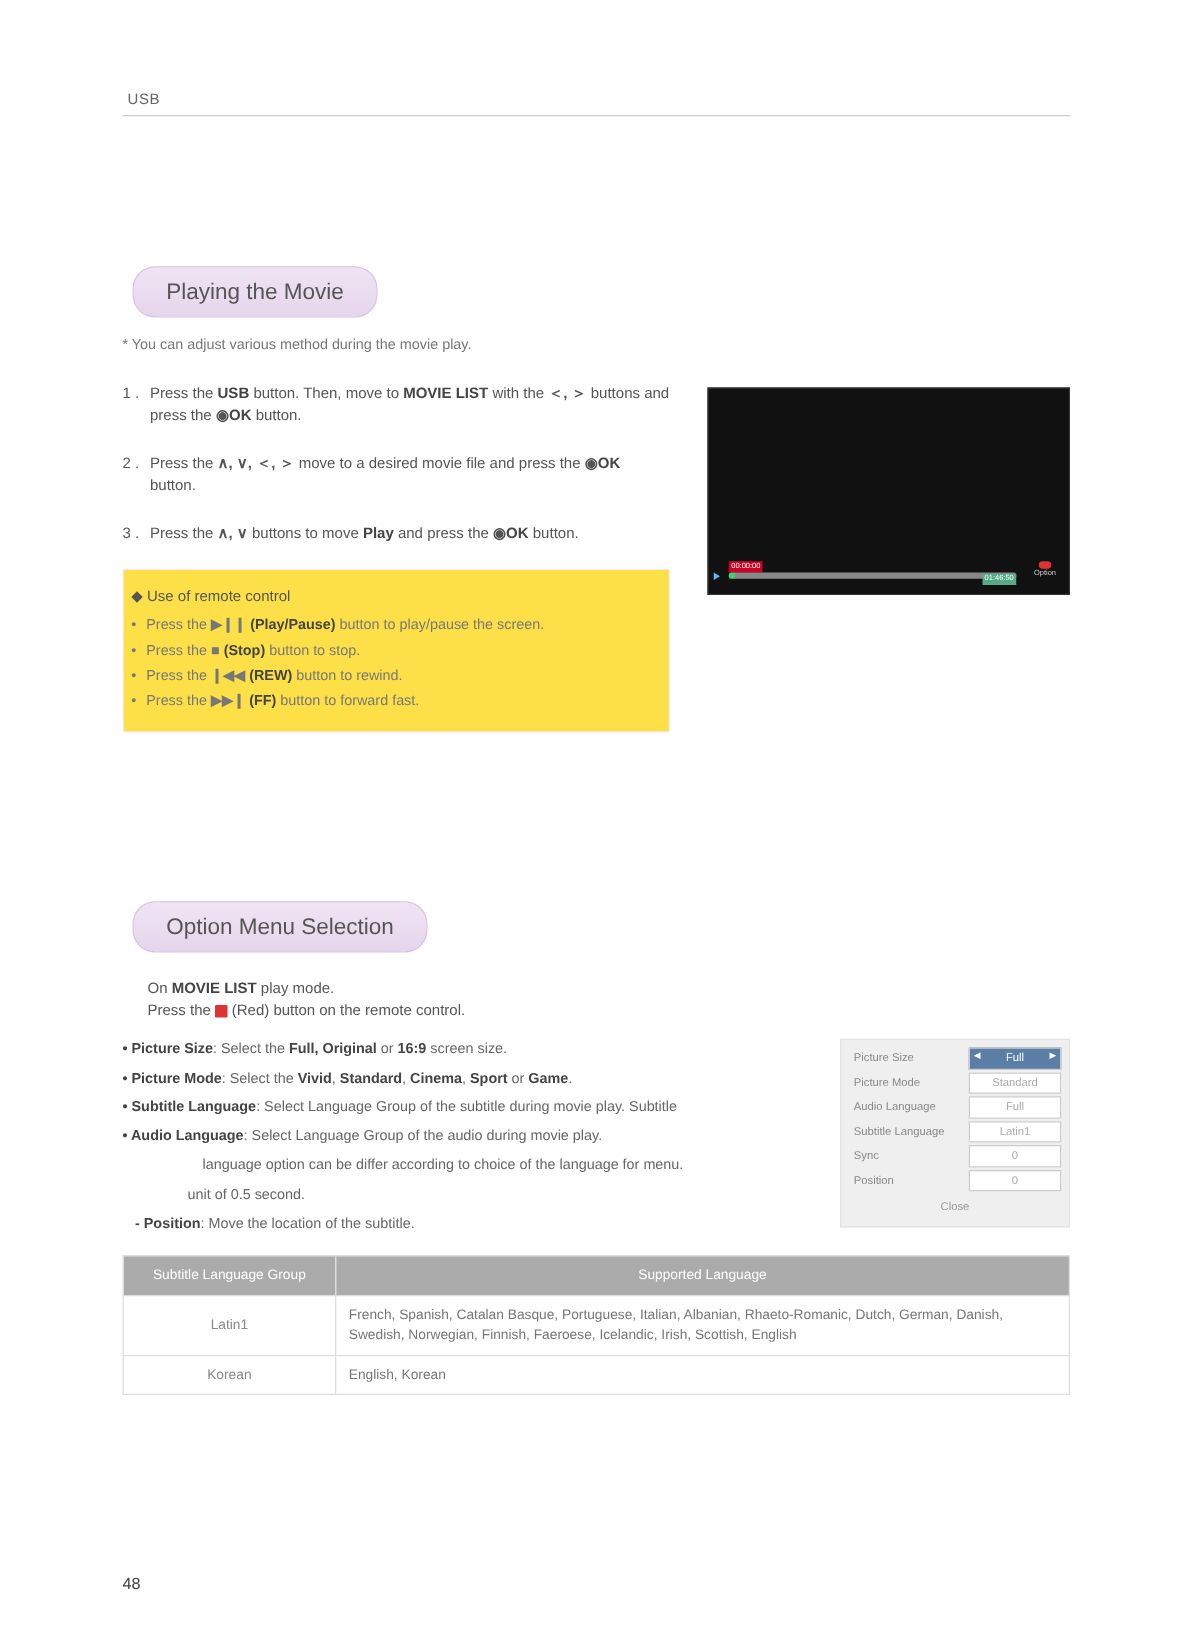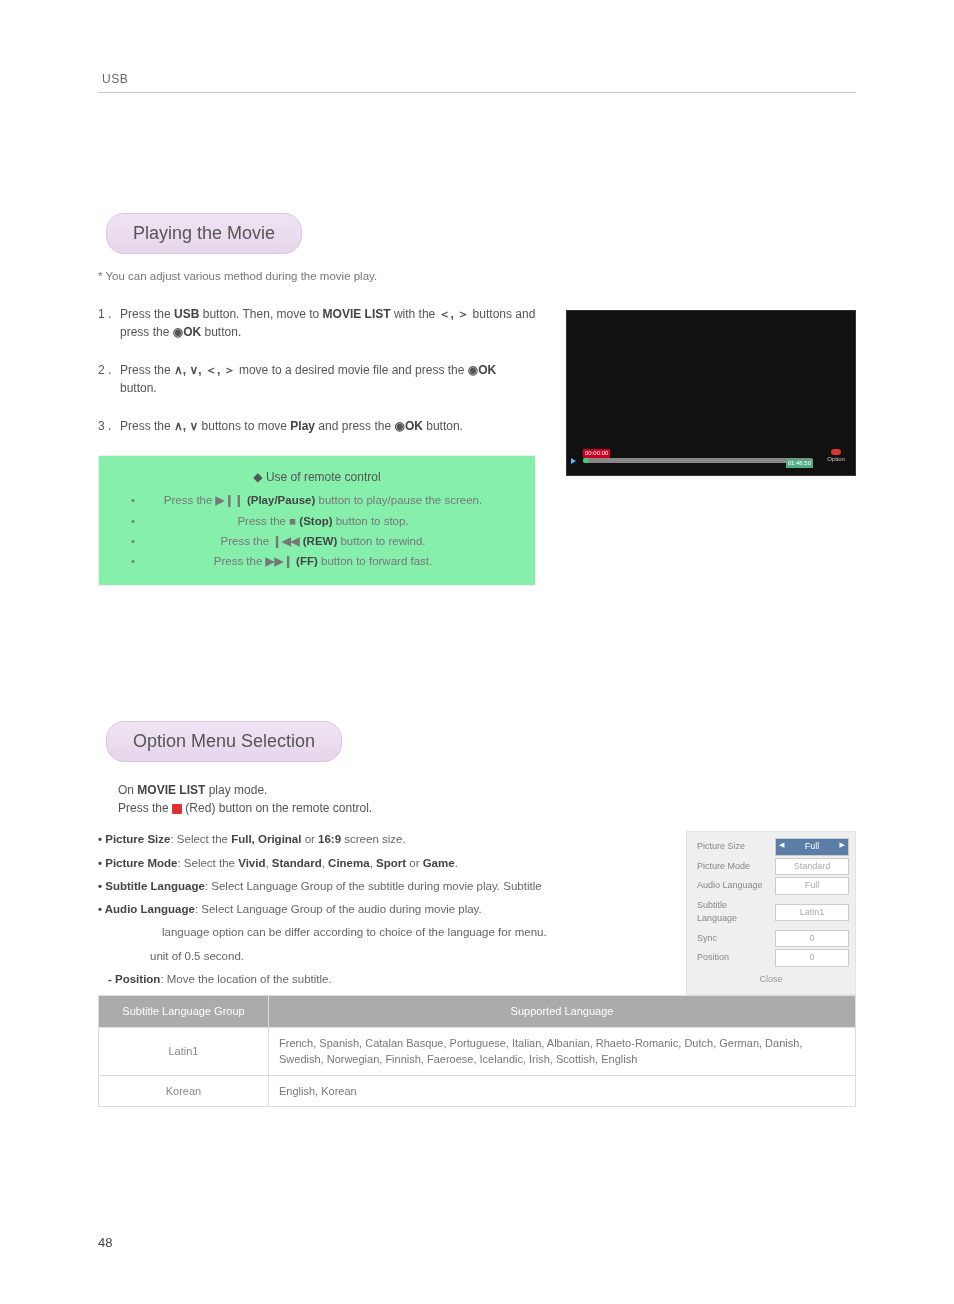--- a/index.html
+++ b/index.html
@@ -59,12 +59,11 @@
   .bold { font-weight: bold; color: #444; }
   .glyph { font-family: "Segoe UI Symbol", Arial, sans-serif; font-weight:bold; }
   .sub-box {
-    background: #86efac;
+    background: #fde047;
     border: 1px solid #eee;
-    padding: 12px 32px;
+    padding: 12px 6px;
     margin-top: 10px;
     border-radius: 2px;
-    text-align: center;
   }
   .sub-box .heading { font-size: 12px; color: #555; margin-bottom: 6px; }
   .sub-box ul { list-style: none; }

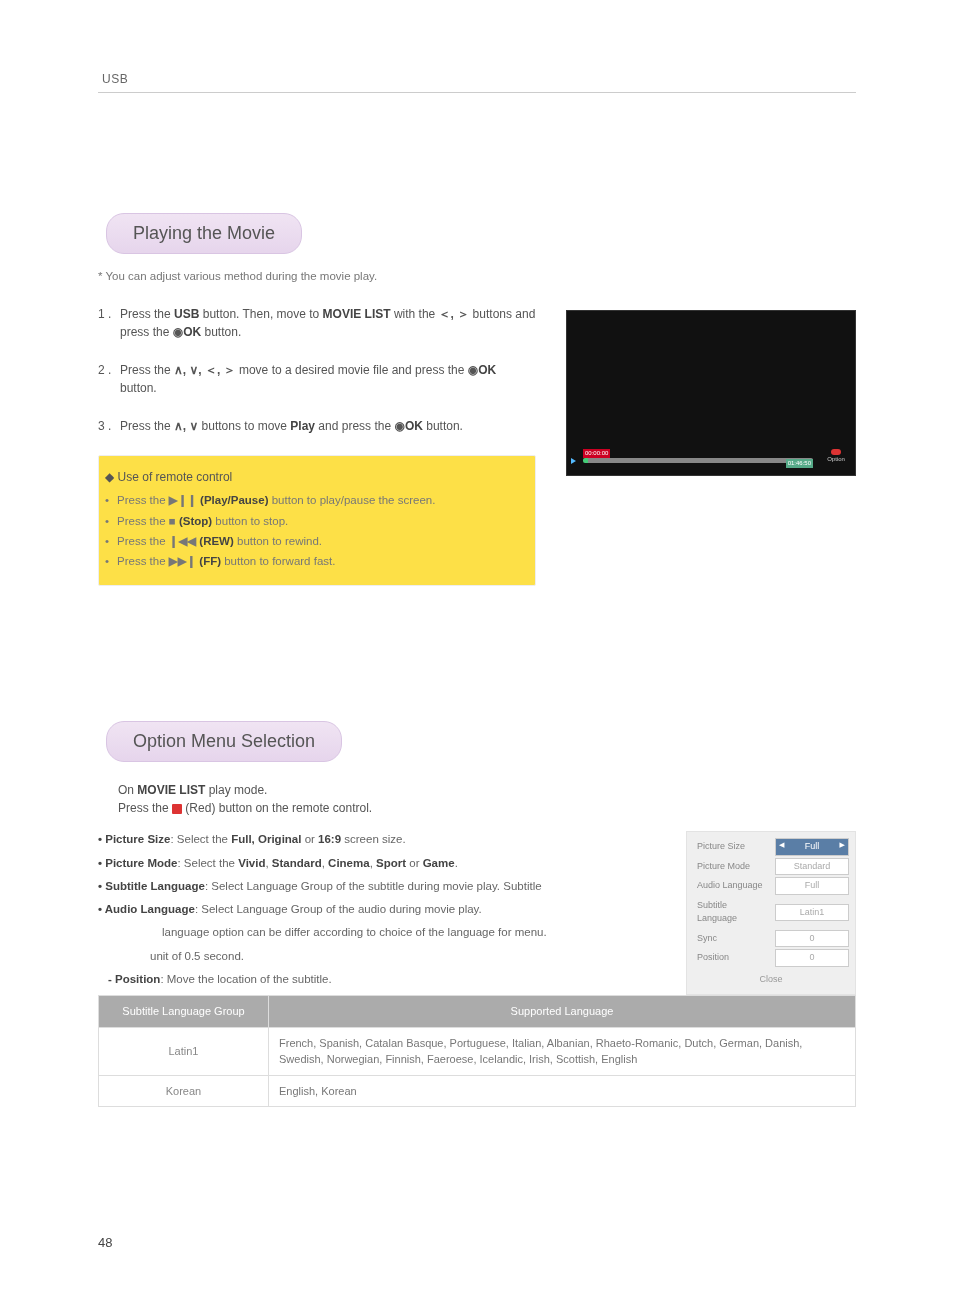--- a/index.html
+++ b/index.html
@@ -116,7 +116,7 @@
   .opt-desc .indent { padding-left: 64px; }
   .opt-desc .indent2 { padding-left: 30px; }
   .opt-panel {
-    width:170px; background:#efefef; border:1px solid #e3e3e3; padding:6px;
+    width:184px; background:#efefef; border:1px solid #e3e3e3; padding:6px;
     font-size:9px; color:#888;
   }
   .opt-row { display:flex; align-items:center; margin-bottom:2px; gap:4px; }

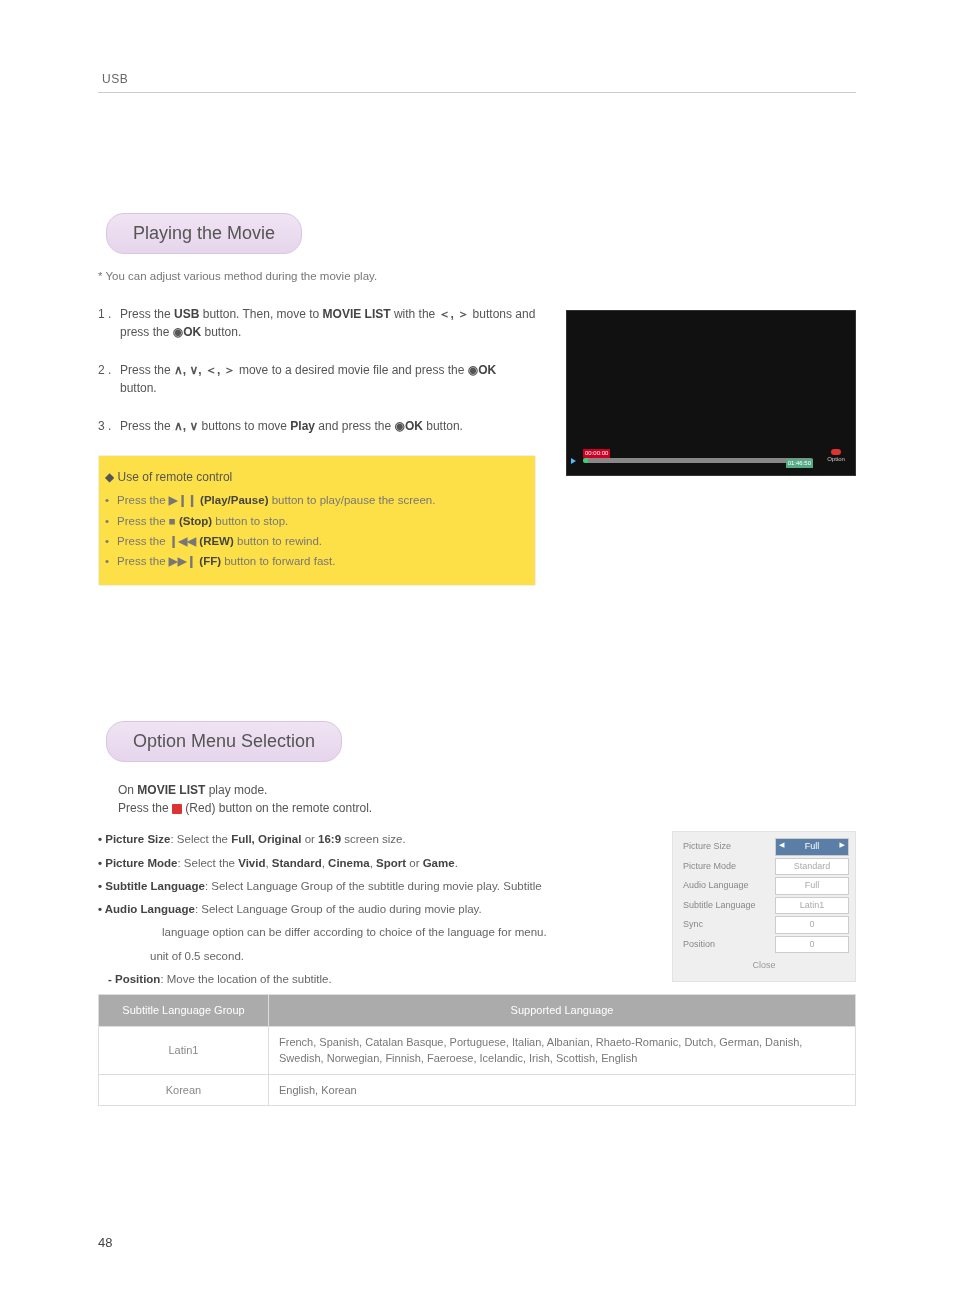--- a/index.html
+++ b/index.html
@@ -130,7 +130,7 @@
   .opt-row .val.active::after  { content:"▶"; position:absolute; right:3px; font-size:7px; }
   .close-row { text-align:center; padding:4px 0 2px; color:#999; }
   table.lang {
-    width:100%; border-collapse:collapse; font-size:11px;
+    width:100%; border-collapse:collapse; margin-top:10px; font-size:11px;
   }
   table.lang th {
     background:#ababab; color:#fff; font-weight:normal; padding:7px 10px;

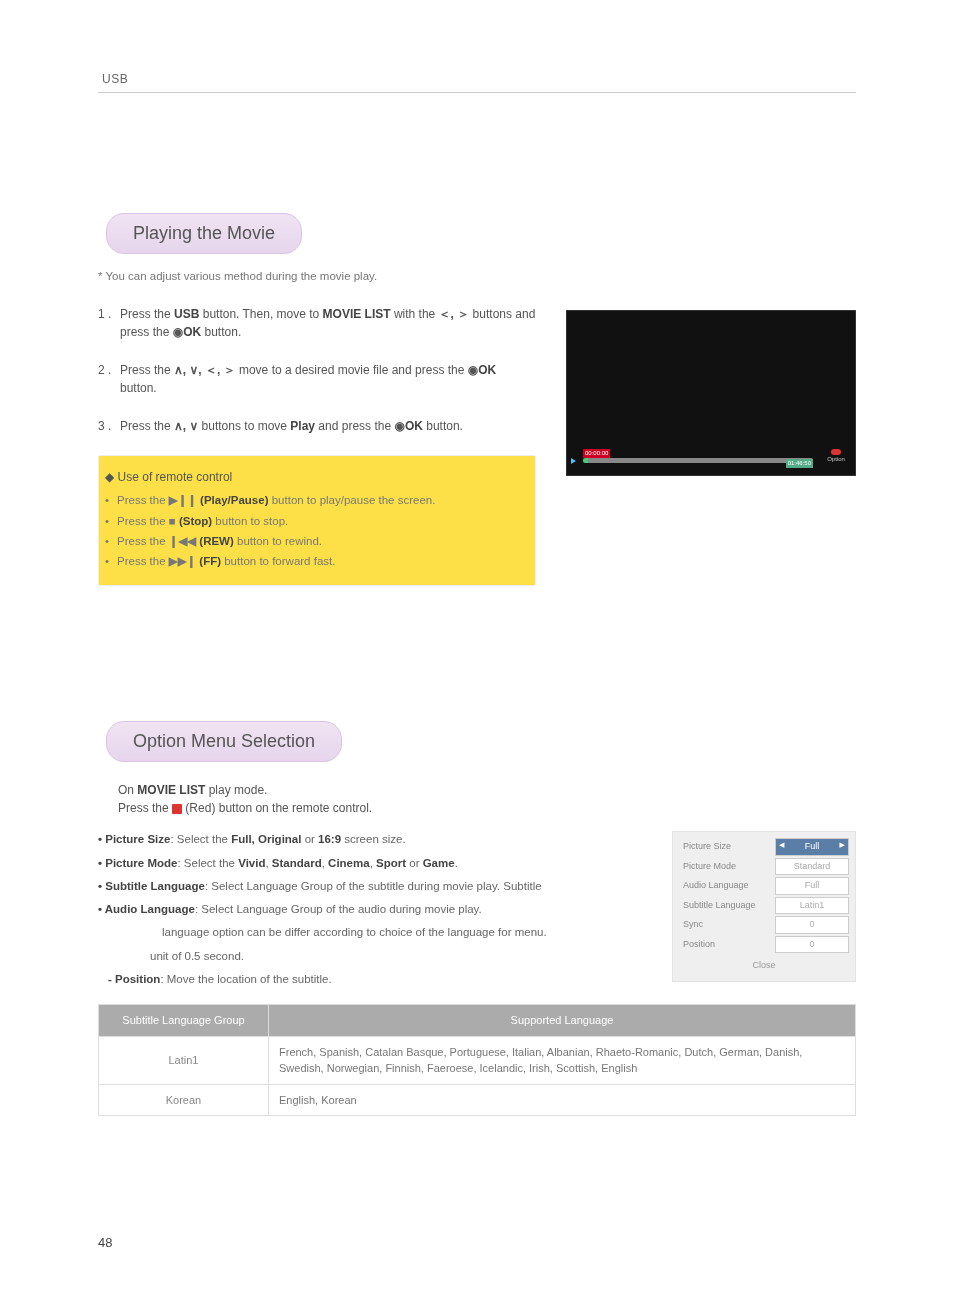--- a/index.html
+++ b/index.html
@@ -141,7 +141,7 @@
   }
   table.lang td.first { text-align:center; color:#888; width:170px; }
   .page-num {
-    position:absolute; bottom:52px; left:98px; font-size:13px; color:#444;
+    position:absolute; bottom:28px; left:98px; font-size:13px; color:#444;
   }
 </style>
 </head>

